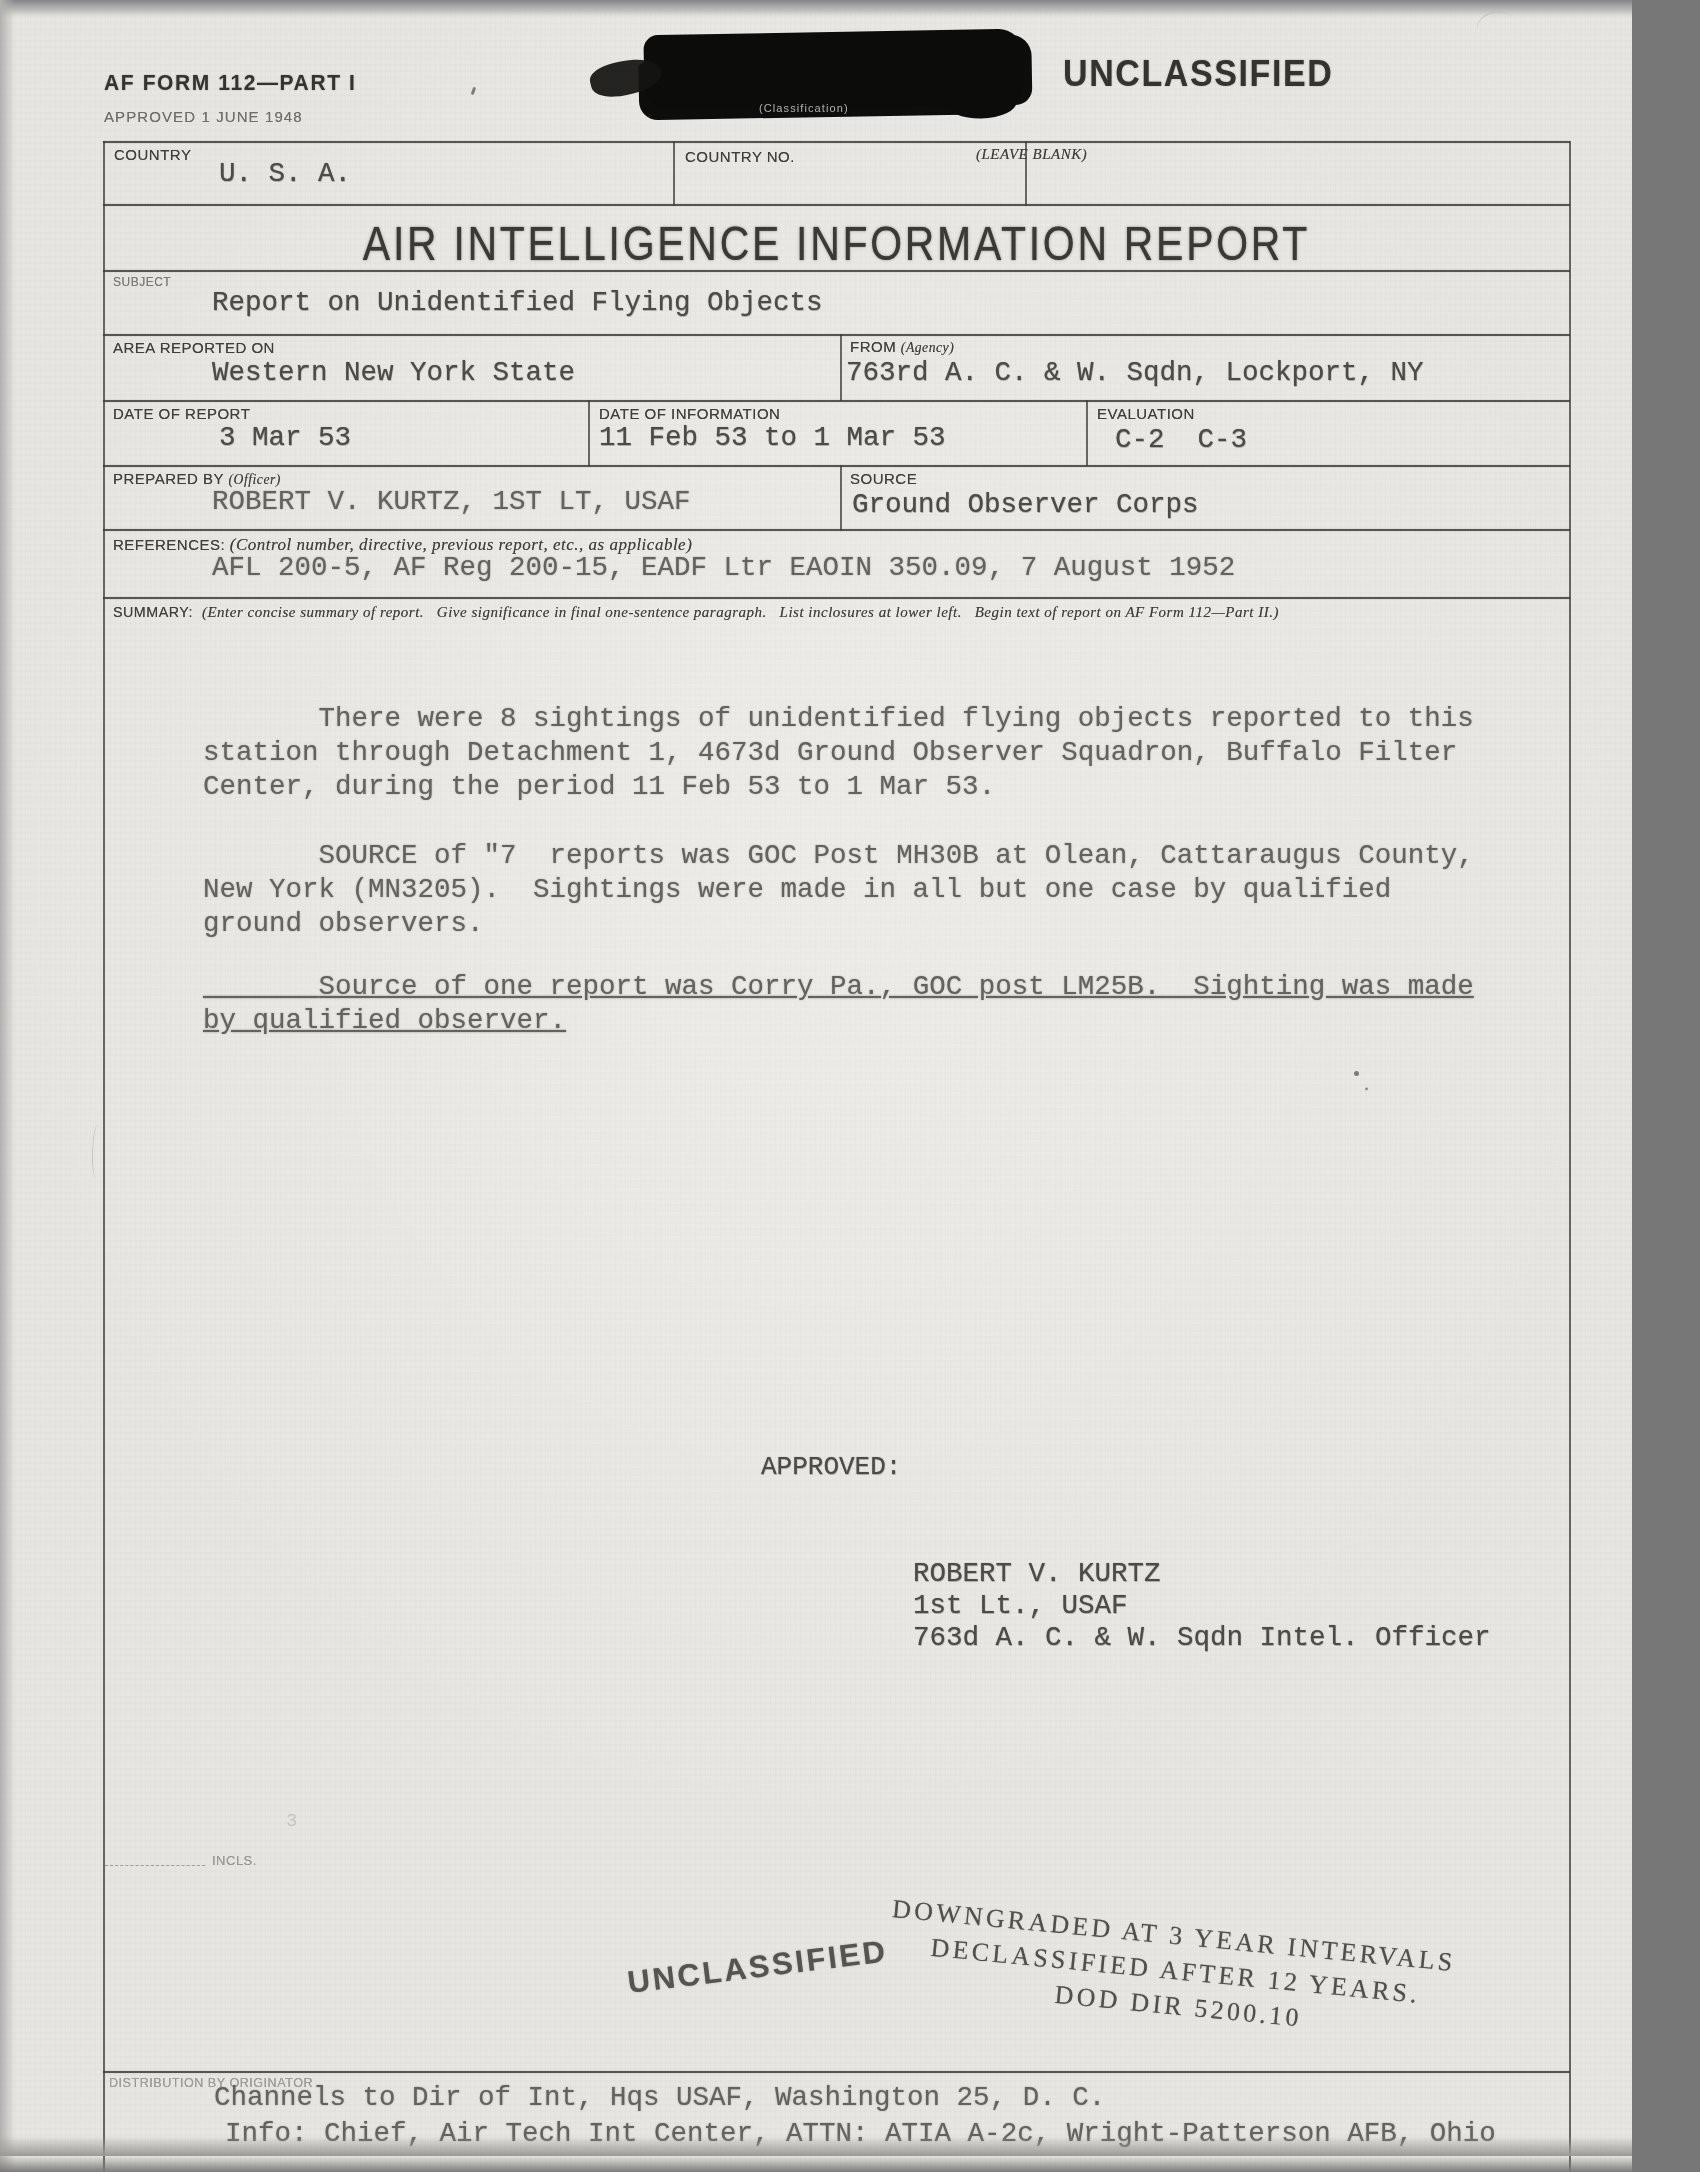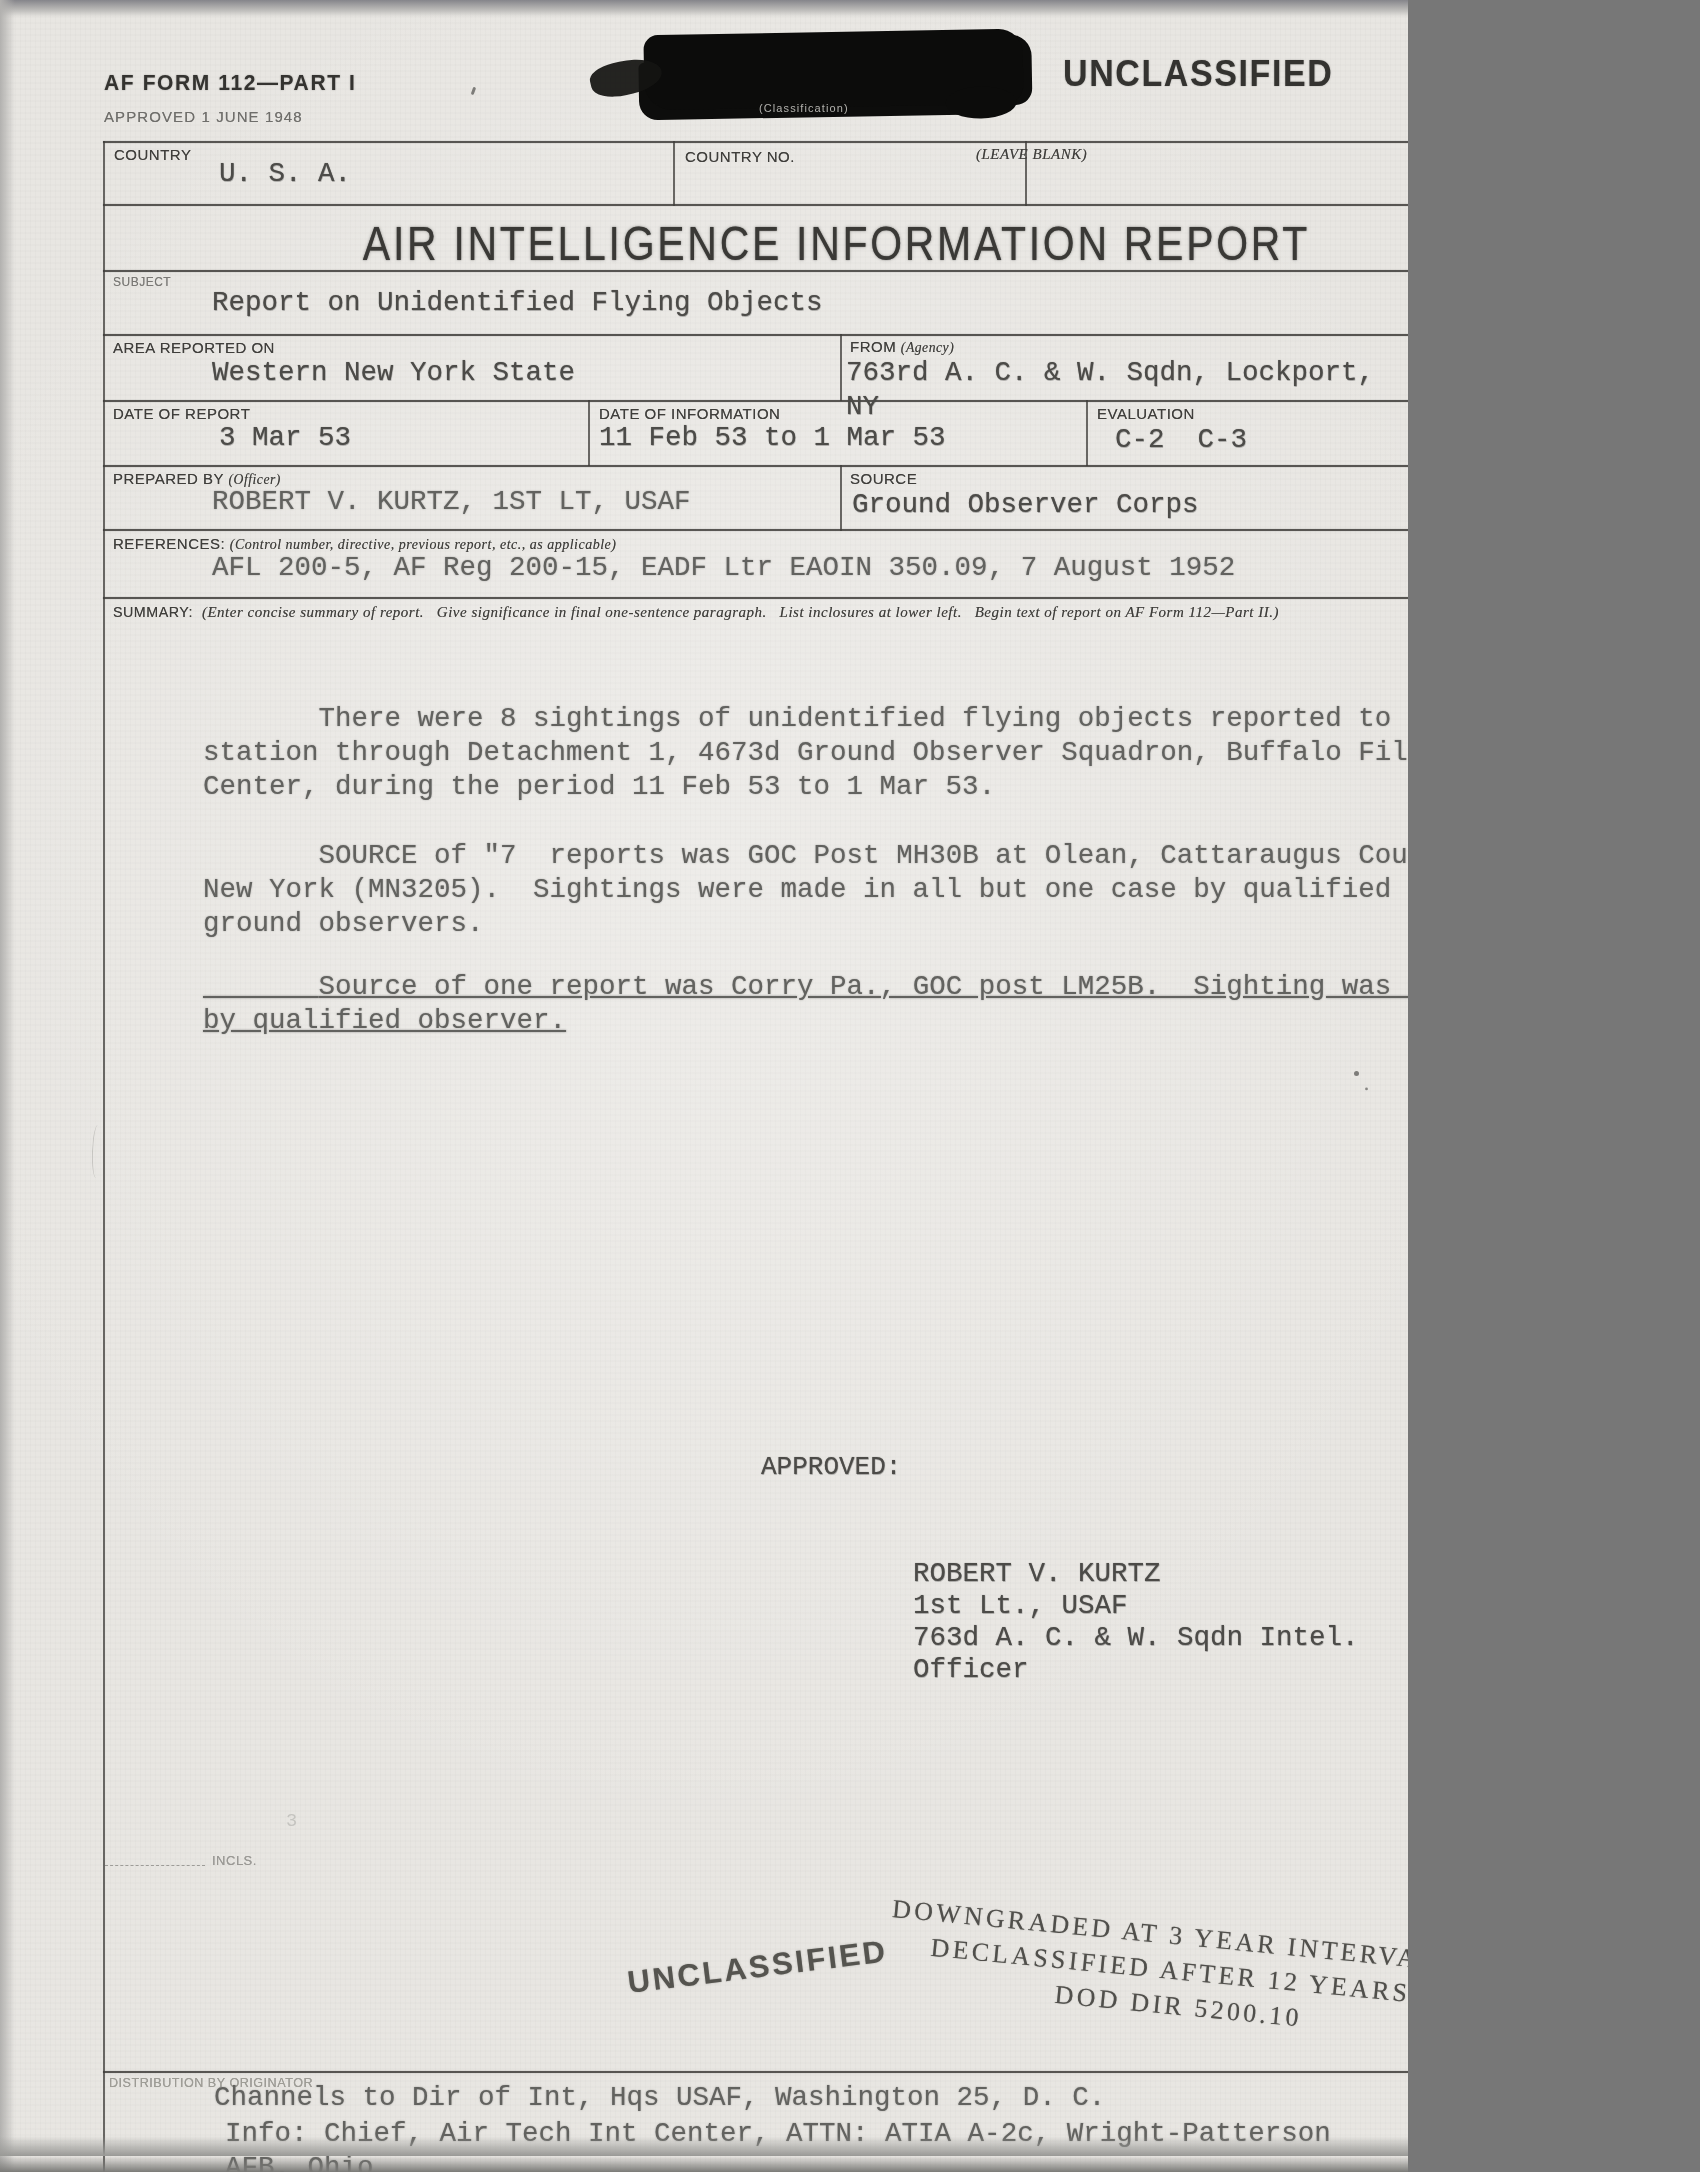--- a/index.html
+++ b/index.html
@@ -4,7 +4,7 @@
 <style>
   html,body{margin:0;padding:0;background:#777;}
   .page{
-    position:relative; width:1408px; height:2172px; overflow:hidden;
+    position:relative; width:1632px; height:2172px; overflow:hidden;
     background:#e8e6e2;
     background-image:
       radial-gradient(ellipse 1208px 1428px at 50% 40%, rgba(255,255,255,.25), rgba(0,0,0,0) 70%),

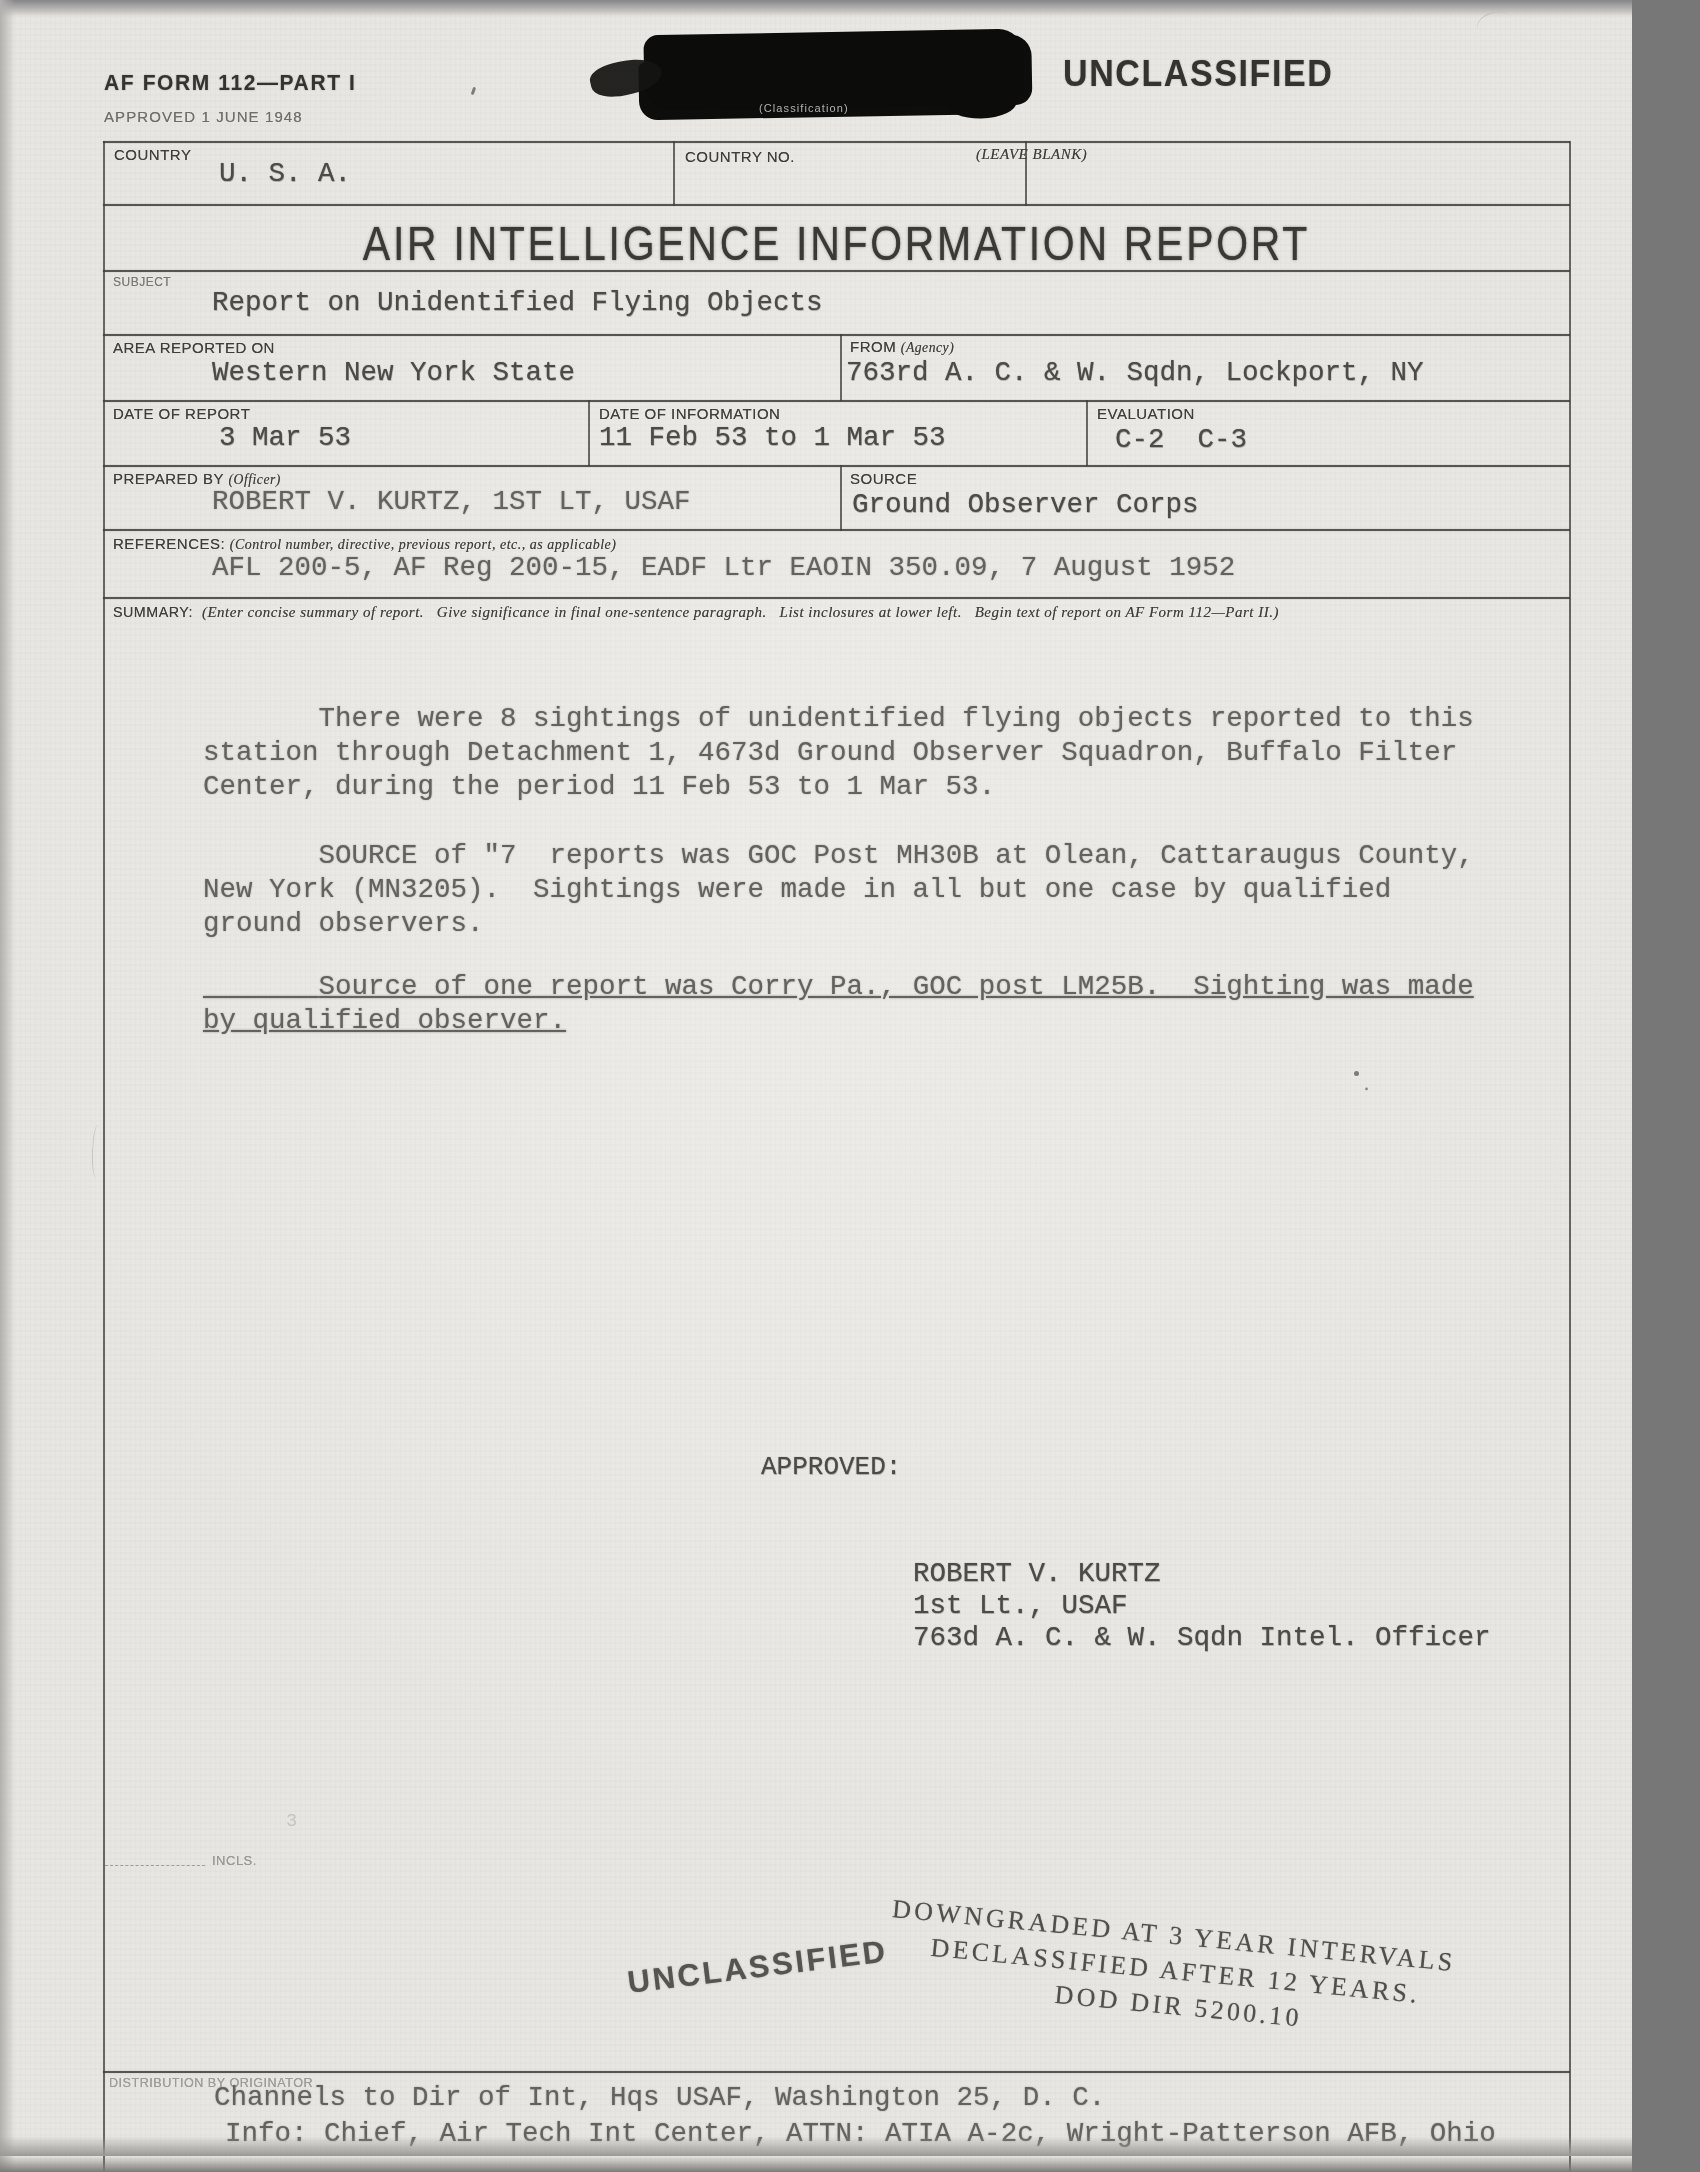--- a/index.html
+++ b/index.html
@@ -120,7 +120,7 @@
   <div class="abs tw" style="left:852px;top:488px;text-align:right;">Ground Observer Corps</div>
 
   <div class="abs" style="left:113px;top:535px;">
-    <span class="lbl">REFERENCES: </span><span class="lbl-italic" style="font-size:14px;">(Control number, directive, previous report, etc., as applicable)</span>
+    <span class="lbl">REFERENCES: </span><span class="lbl-italic" style="font-size:17px;">(Control number, directive, previous report, etc., as applicable)</span>
   </div>
   <div class="abs tw tw-light" style="left:212px;top:551px;">AFL 200-5, AF Reg 200-15, EADF Ltr EAOIN 350.09, 7 August 1952</div>
 

